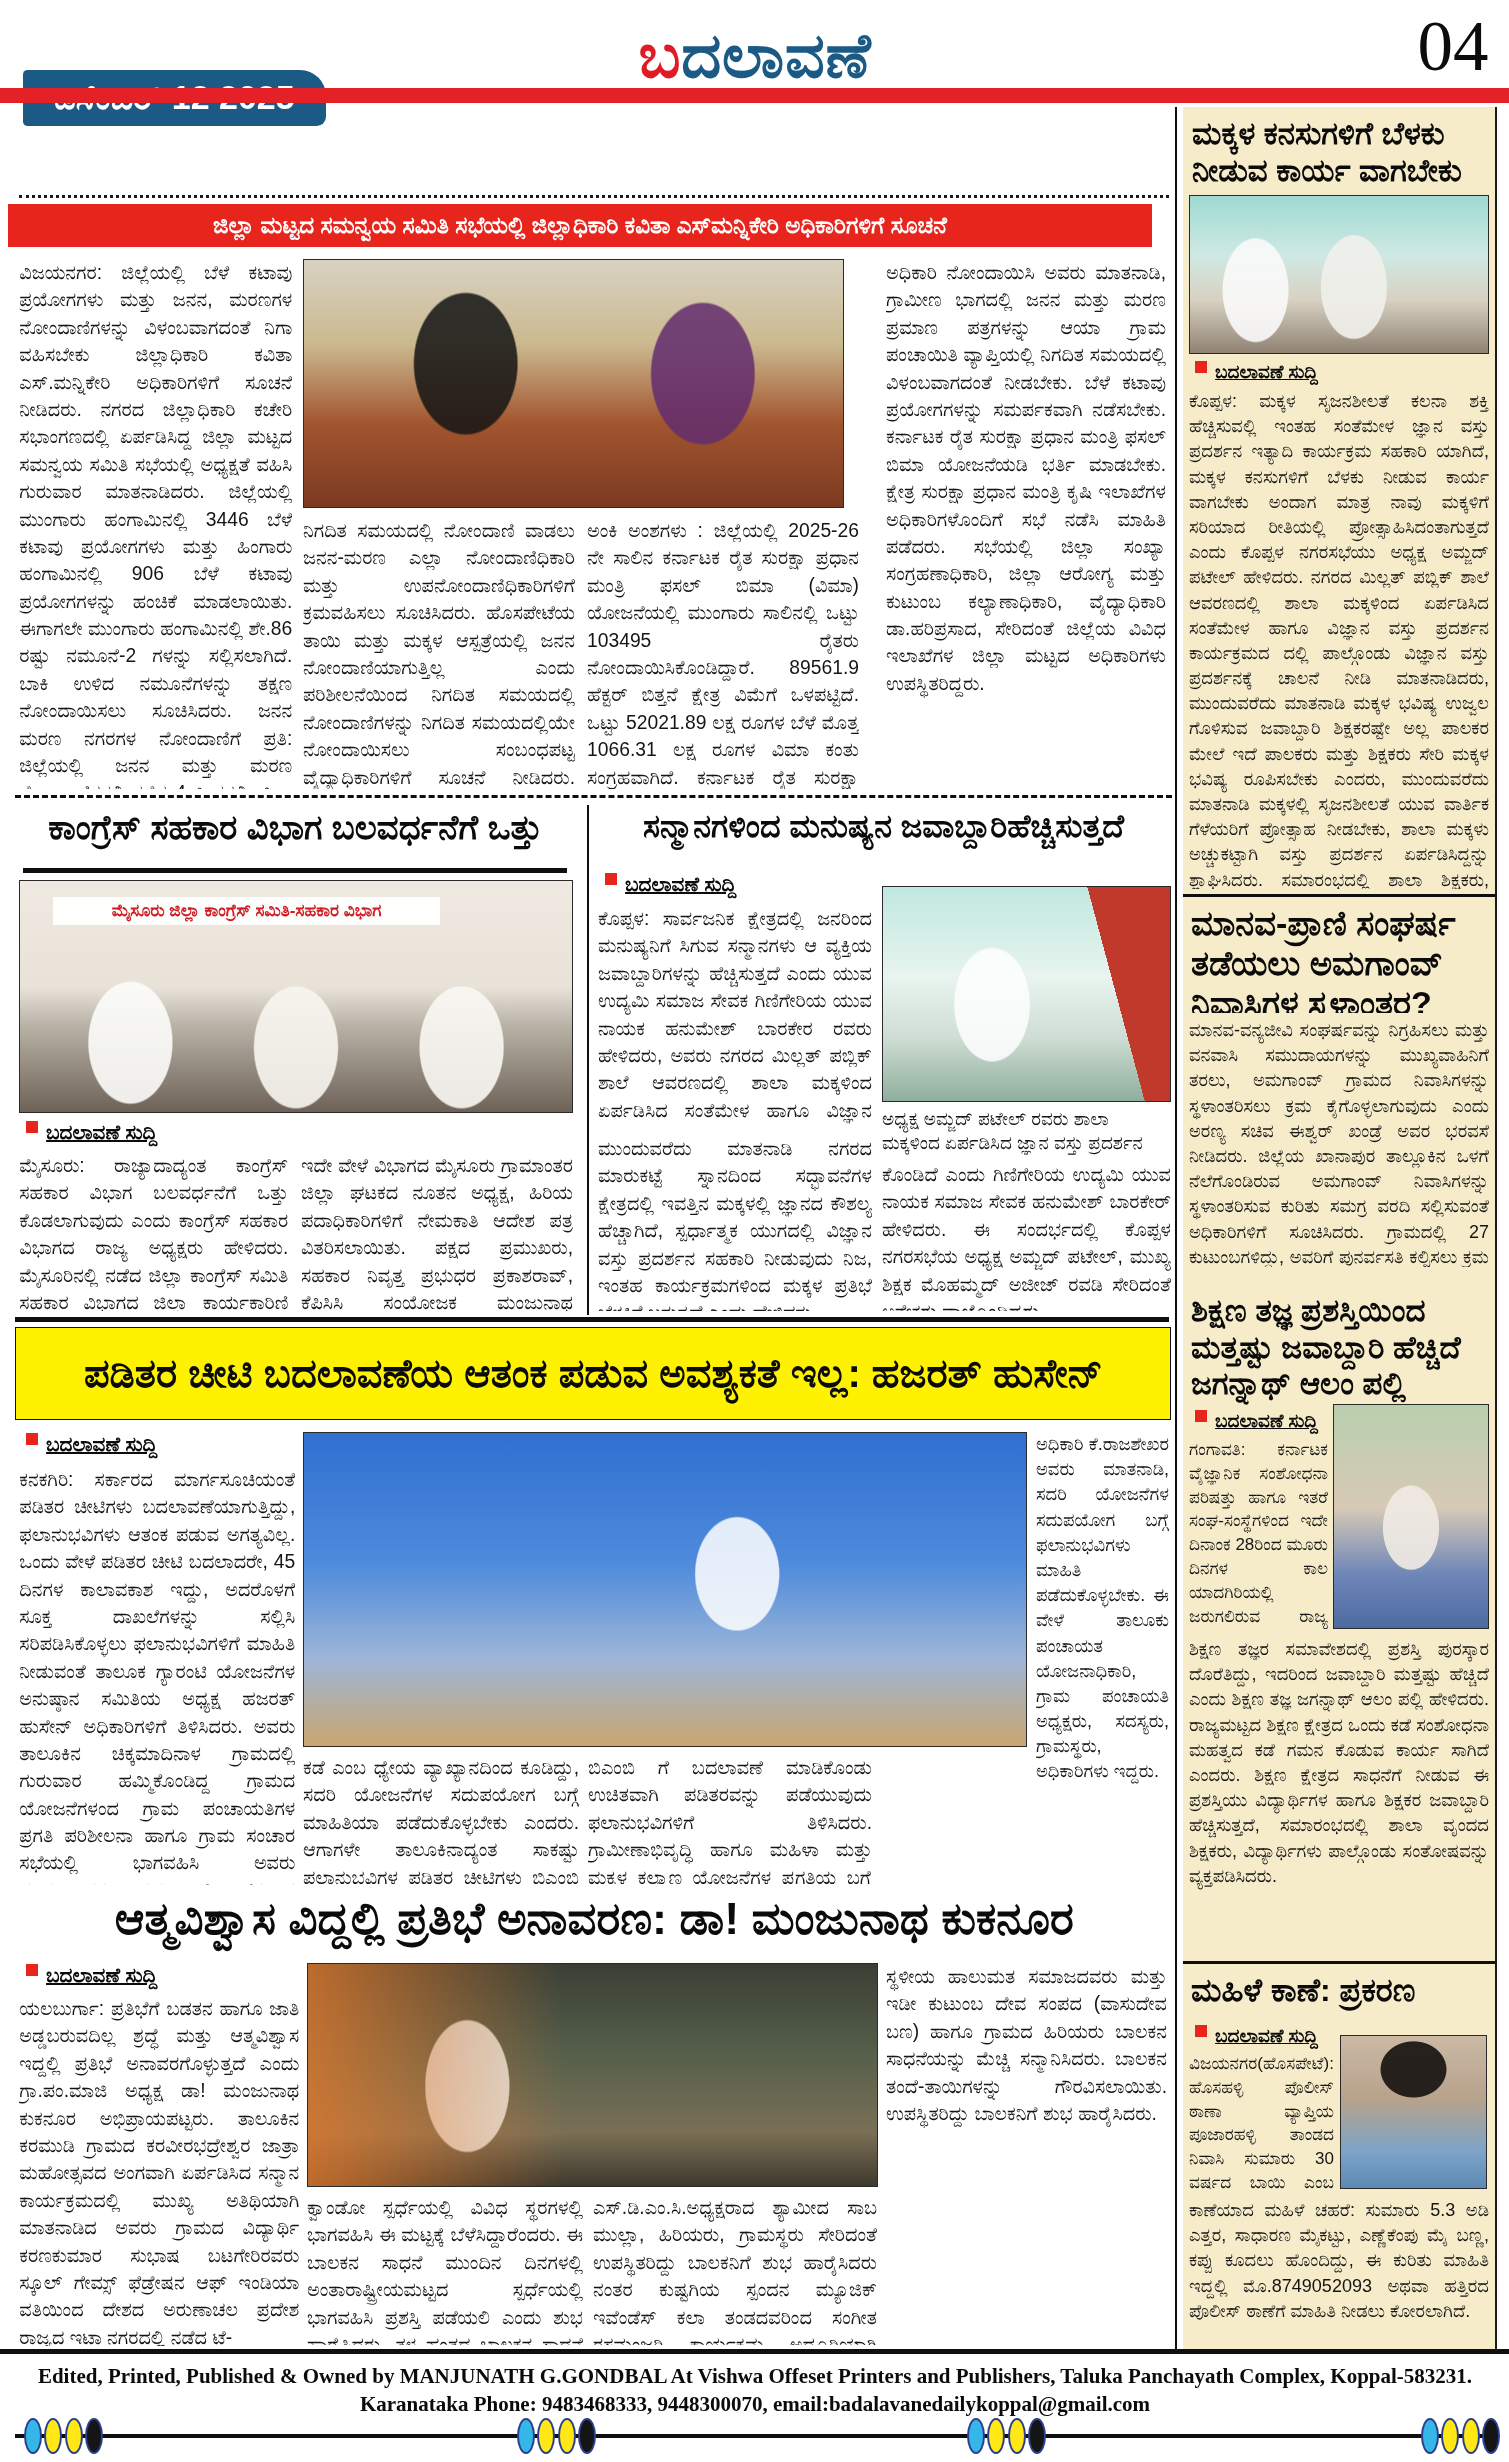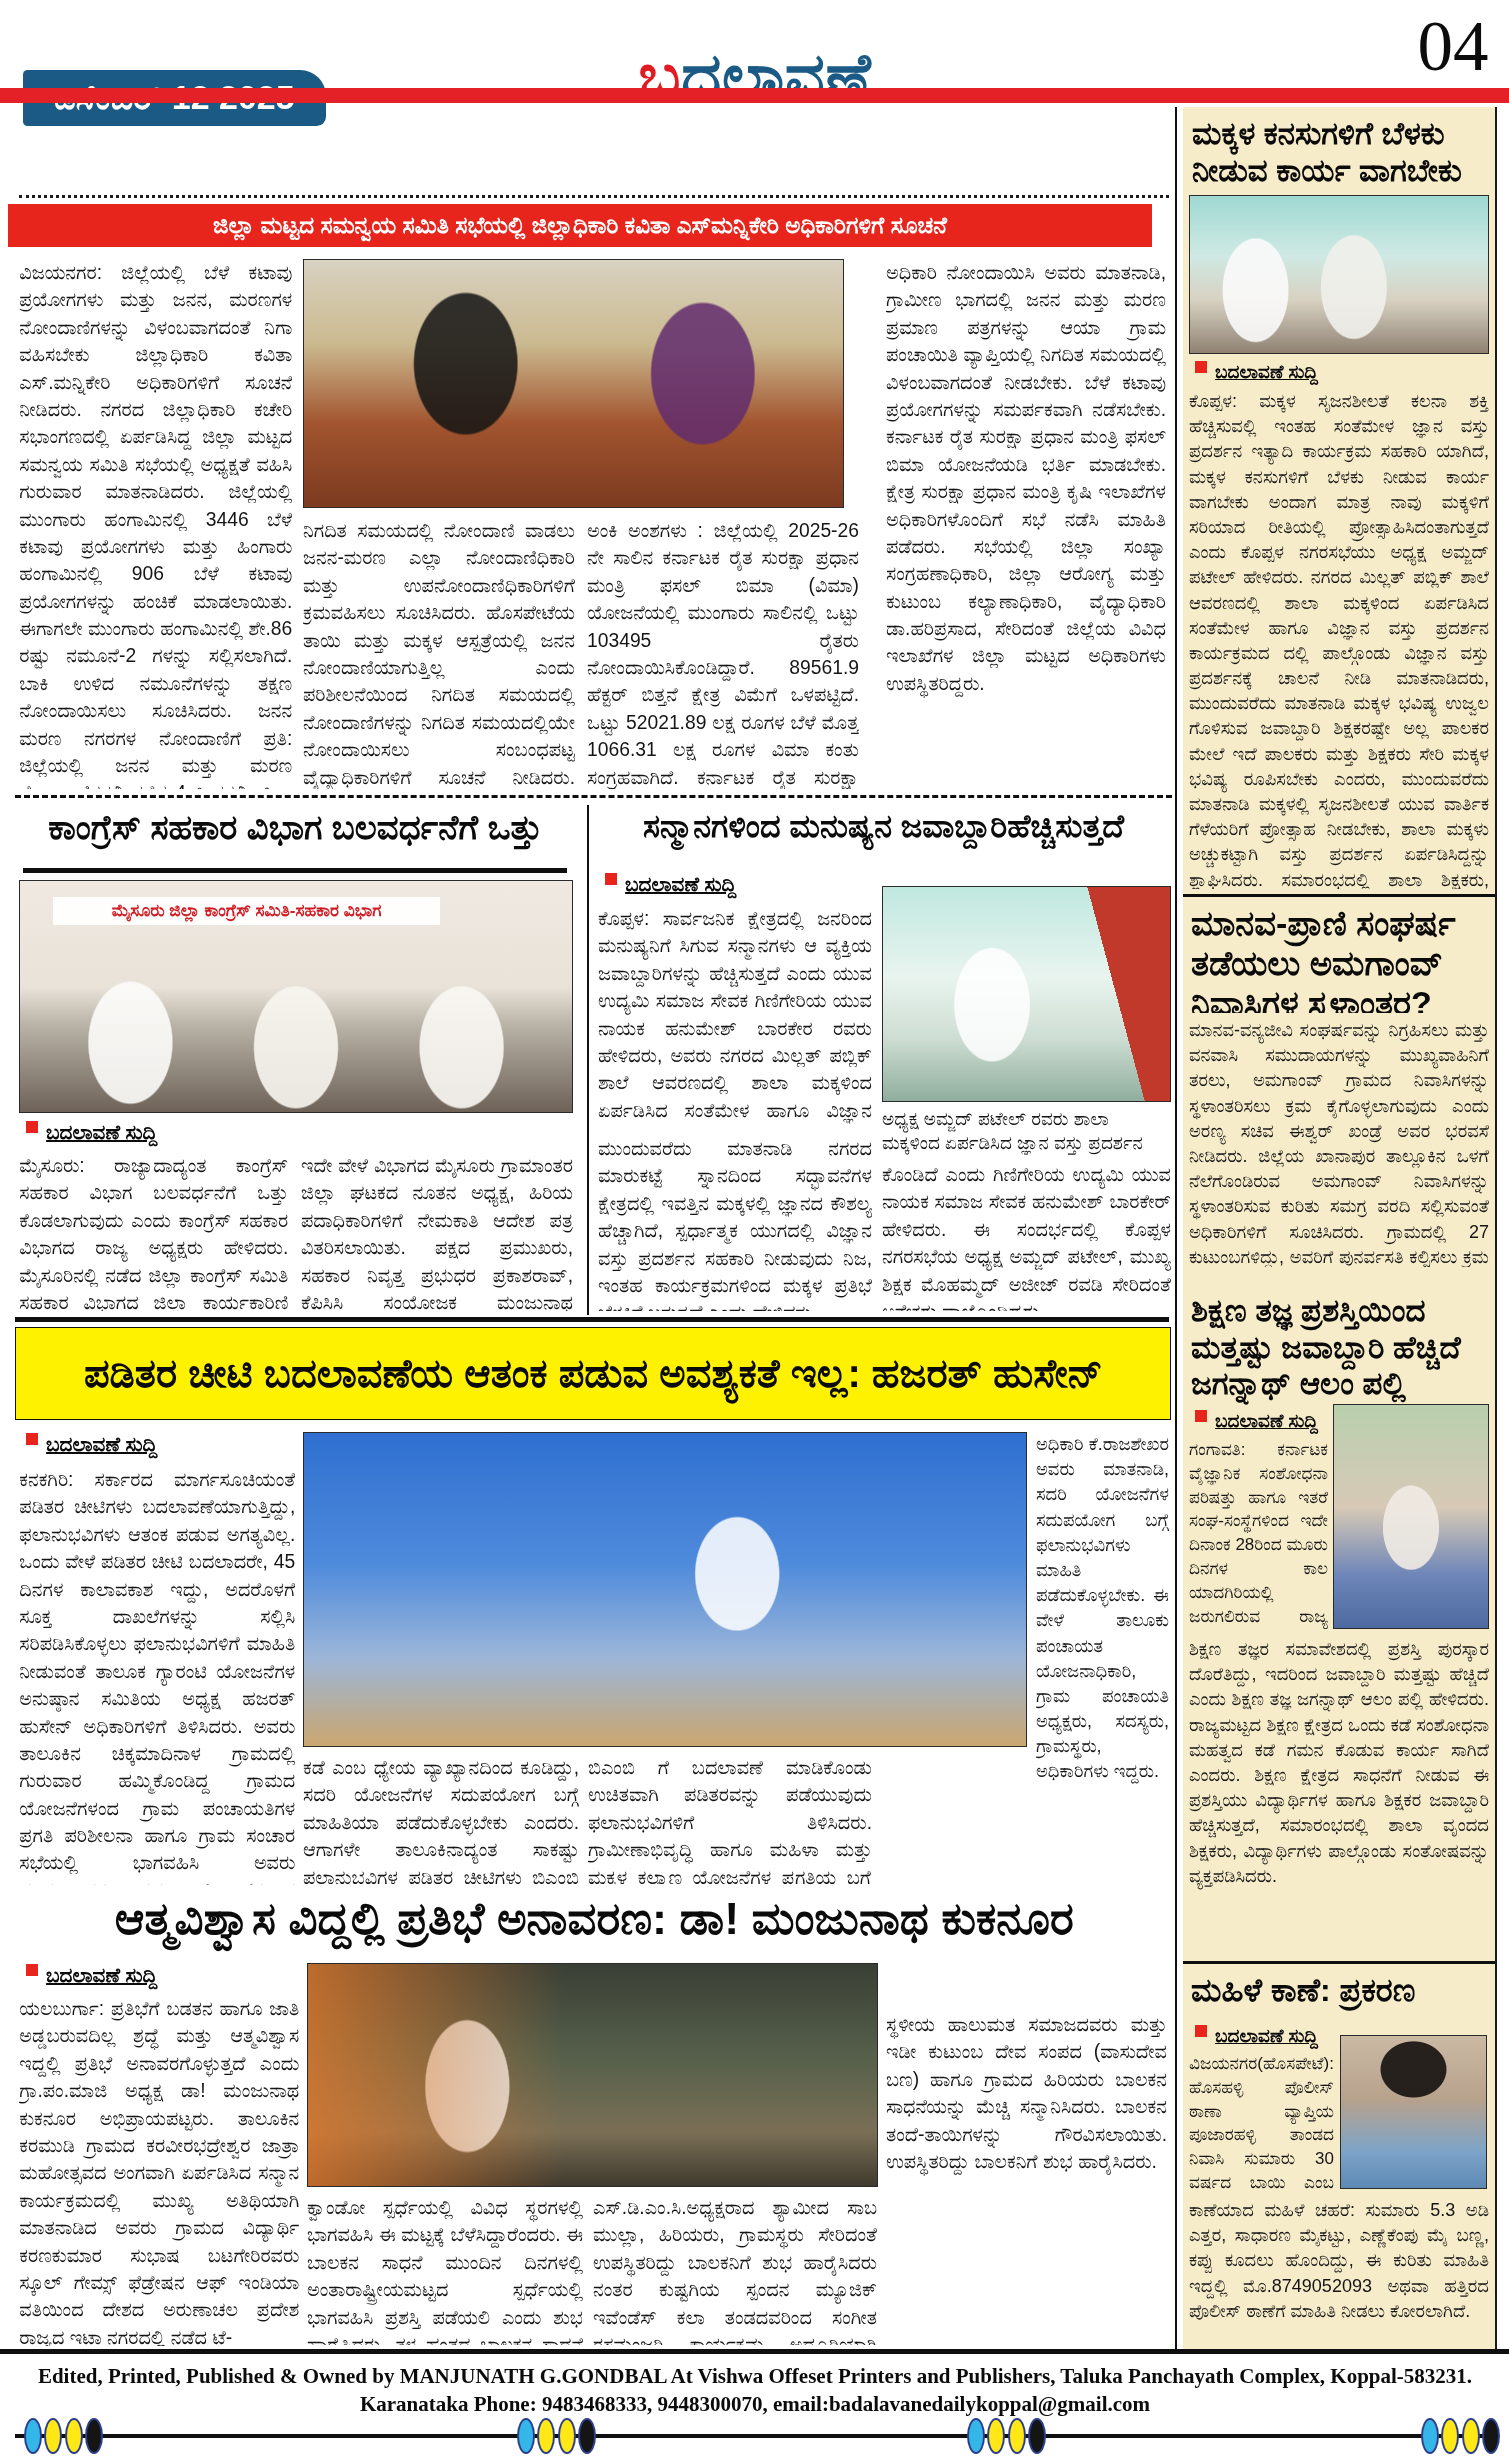--- a/index.html
+++ b/index.html
@@ -94,7 +94,7 @@
   <div class="abs date-box" style="left:23px;top:34px;width:303px;height:56px;margin-top:36px;">
     <span>ಡಿಸೆಂಬರ್ 12 2025</span>
   </div>
-  <div class="abs masthead" style="left:0;right:0;top:20px;height:71px;margin-top:20px;">
+  <div class="abs masthead" style="left:0;right:0;top:20px;height:71px;">
     <span class="first">ಬ</span><span>ದಲಾವಣೆ</span>
   </div>
   <div class="abs page-num" style="right:21.6px;top:6.2px;">04</div>

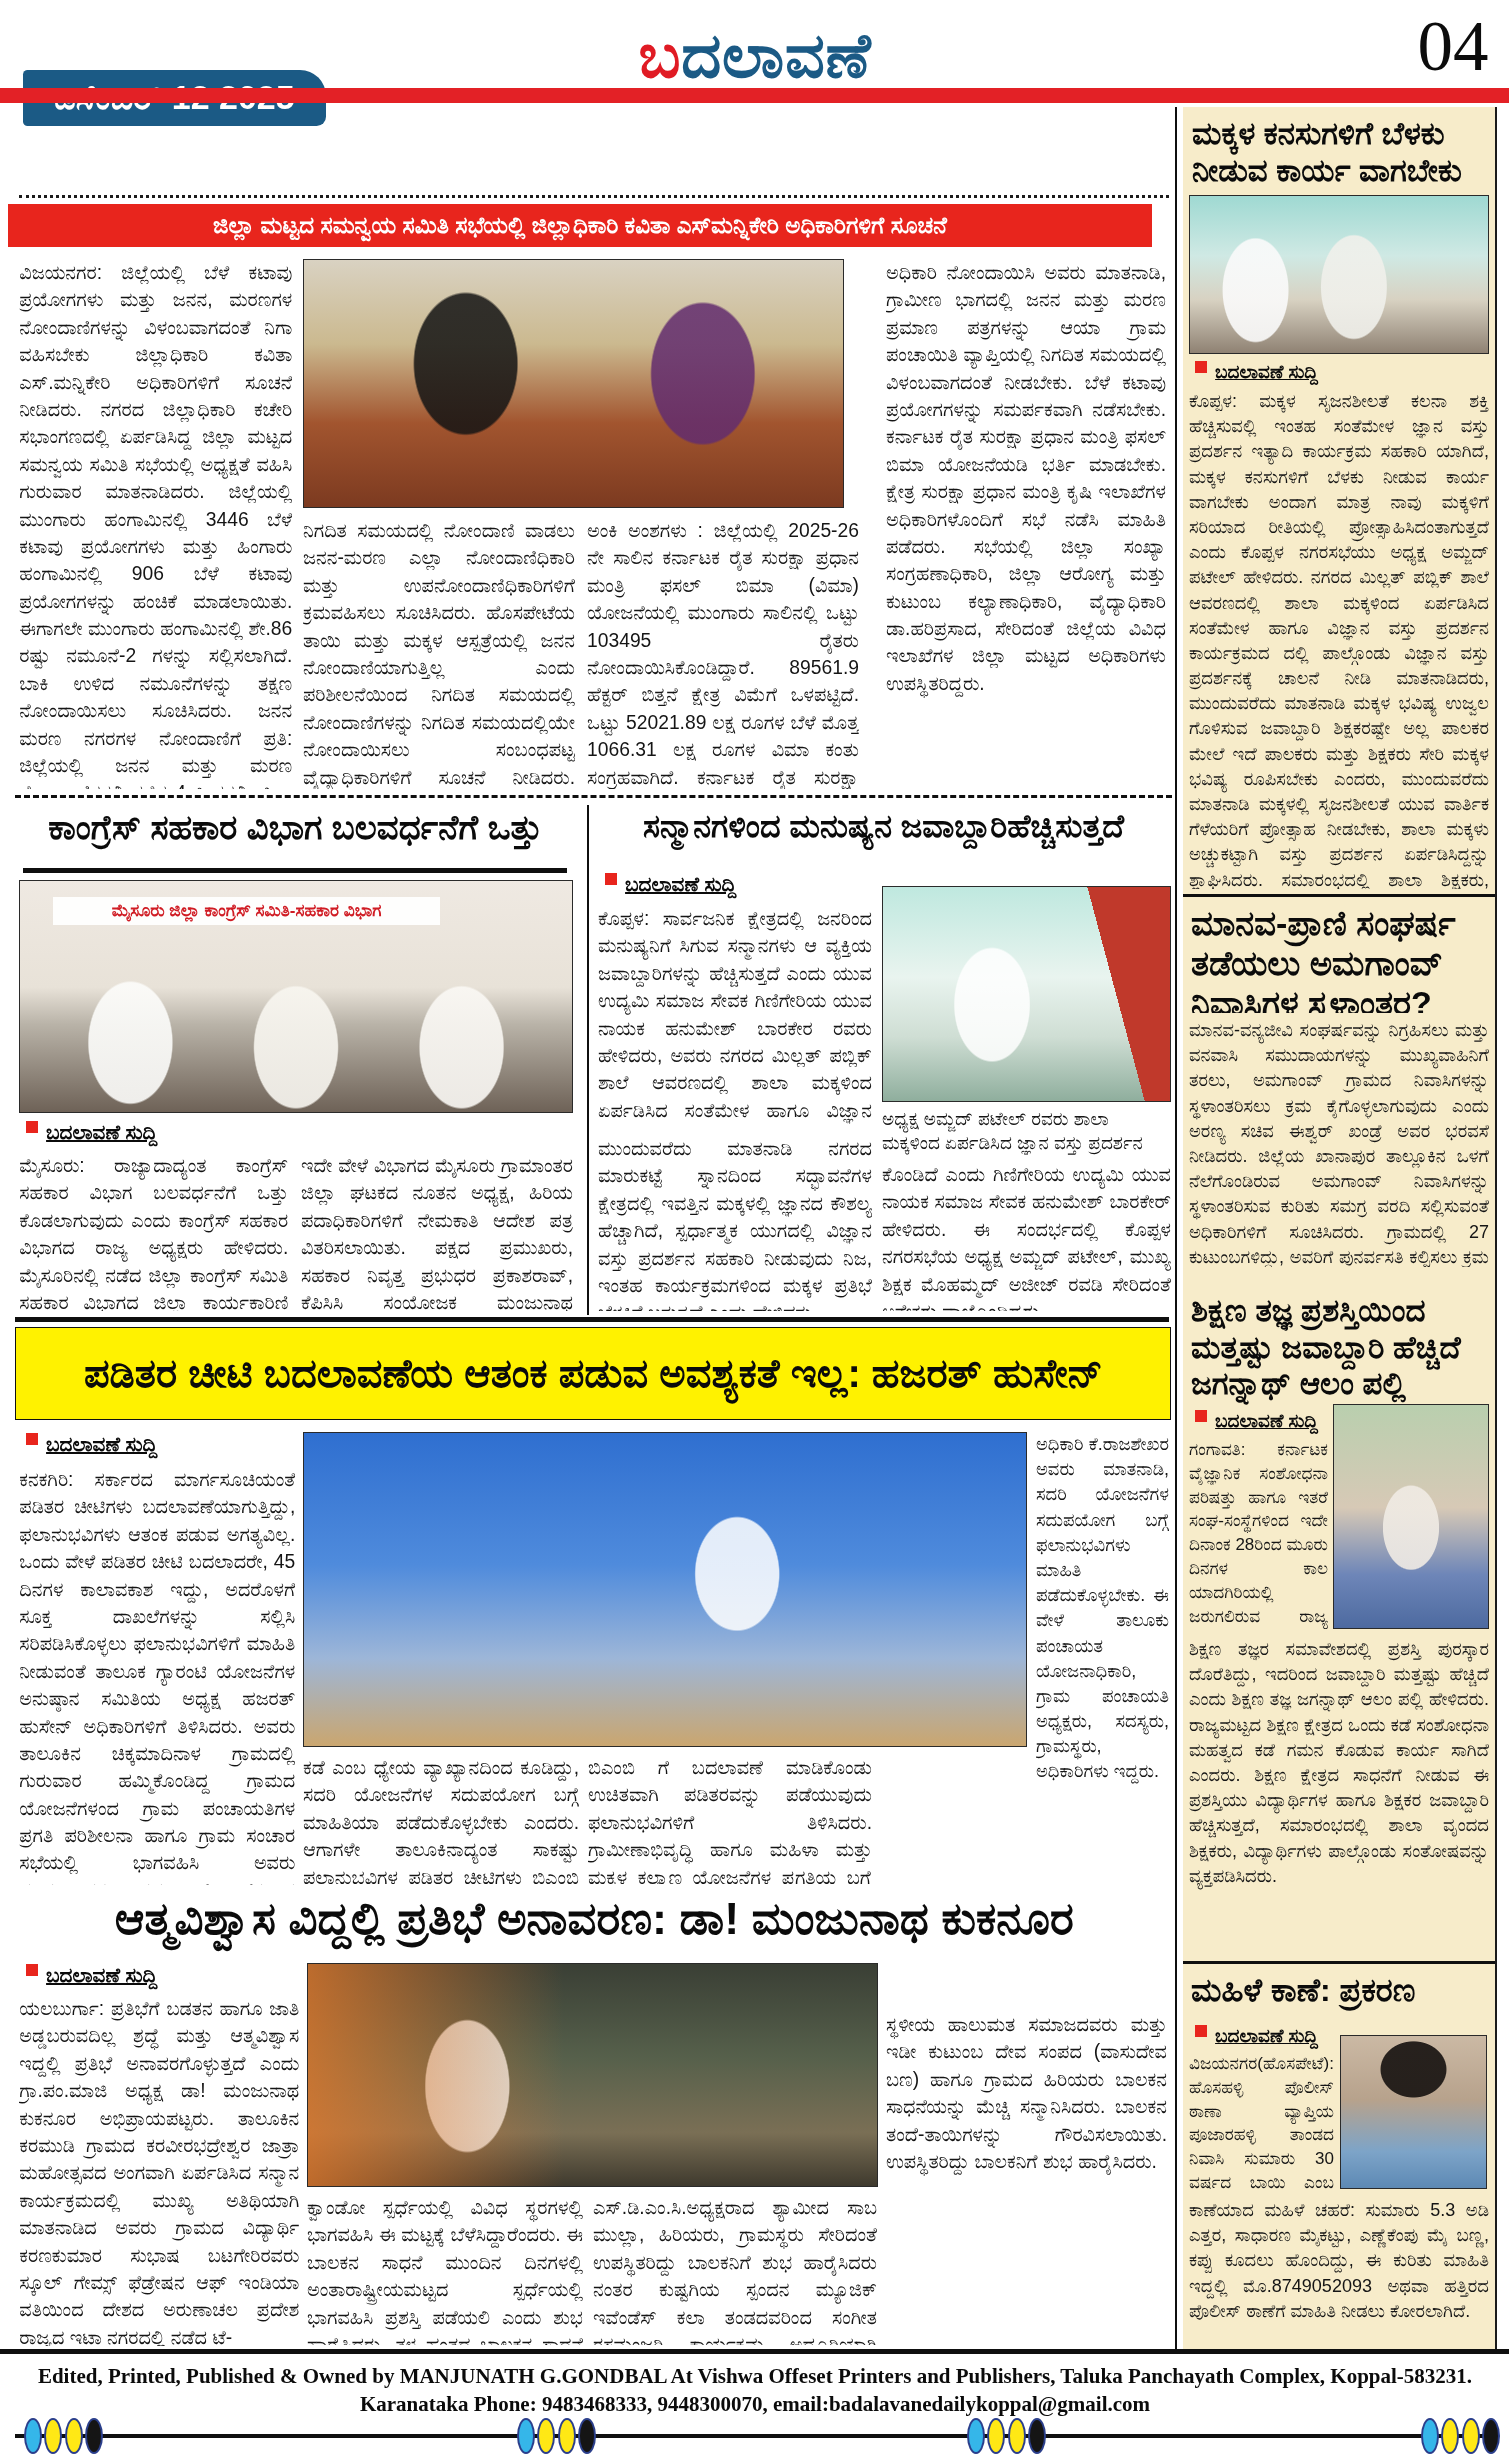--- a/index.html
+++ b/index.html
@@ -156,7 +156,7 @@
   </div>
   <div class="abs body-text" style="left:19.3px;top:1995px;width:280px;height:351px;">ಯಲಬುರ್ಗಾ: ಪ್ರತಿಭೆಗೆ ಬಡತನ ಹಾಗೂ ಜಾತಿ ಅಡ್ಡಬರುವದಿಲ್ಲ ಶ್ರದ್ಧೆ ಮತ್ತು ಆತ್ಮವಿಶ್ವಾಸ ಇದ್ದಲ್ಲಿ ಪ್ರತಿಭೆ ಅನಾವರಗೊಳ್ಳುತ್ತದೆ ಎಂದು ಗ್ರಾ.ಪಂ.ಮಾಜಿ ಅಧ್ಯಕ್ಷ ಡಾ! ಮಂಜುನಾಥ ಕುಕನೂರ ಅಭಿಪ್ರಾಯಪಟ್ಟರು.   ತಾಲೂಕಿನ ಕರಮುಡಿ ಗ್ರಾಮದ ಕರವೀರಭದ್ರೇಶ್ವರ ಜಾತ್ರಾ ಮಹೋತ್ಸವದ ಅಂಗವಾಗಿ ಏರ್ಪಡಿಸಿದ ಸನ್ಮಾನ ಕಾರ್ಯಕ್ರಮದಲ್ಲಿ ಮುಖ್ಯ ಅತಿಥಿಯಾಗಿ ಮಾತನಾಡಿದ ಅವರು ಗ್ರಾಮದ ವಿದ್ಯಾರ್ಥಿ ಕರಣಕುಮಾರ ಸುಭಾಷ ಬಟಗೇರಿರವರು ಸ್ಕೂಲ್ ಗೇಮ್ಸ್ ಫೆಡ್ರೇಷನ ಆಫ್ ಇಂಡಿಯಾ ವತಿಯಿಂದ ದೇಶದ ಅರುಣಾಚಲ ಪ್ರದೇಶ ರಾಜ್ಯದ ಇಟಾ ನಗರದಲ್ಲಿ ನಡೆದ ಟೆ-</div>
   <div class="photo ph-night" style="left:307px;top:1963px;width:571px;height:224px;"></div>
-  <div class="abs body-text" style="left:886px;top:1963px;width:281px;height:383px;margin-top:48px;">ಸ್ಥಳೀಯ ಹಾಲುಮತ ಸಮಾಜದವರು ಮತ್ತು ಇಡೀ ಕುಟುಂಬ ದೇವ ಸಂಪದ (ವಾಸುದೇವ ಬಣ) ಹಾಗೂ ಗ್ರಾಮದ ಹಿರಿಯರು ಬಾಲಕನ ಸಾಧನೆಯನ್ನು ಮೆಚ್ಚಿ ಸನ್ಮಾನಿಸಿದರು. ಬಾಲಕನ ತಂದೆ-ತಾಯಿಗಳನ್ನು ಗೌರವಿಸಲಾಯಿತು. ಉಪಸ್ಥಿತರಿದ್ದು ಬಾಲಕನಿಗೆ ಶುಭ ಹಾರೈಸಿದರು.</div>
+  <div class="abs body-text" style="left:886px;top:1963px;width:281px;height:383px;">ಸ್ಥಳೀಯ ಹಾಲುಮತ ಸಮಾಜದವರು ಮತ್ತು ಇಡೀ ಕುಟುಂಬ ದೇವ ಸಂಪದ (ವಾಸುದೇವ ಬಣ) ಹಾಗೂ ಗ್ರಾಮದ ಹಿರಿಯರು ಬಾಲಕನ ಸಾಧನೆಯನ್ನು ಮೆಚ್ಚಿ ಸನ್ಮಾನಿಸಿದರು. ಬಾಲಕನ ತಂದೆ-ತಾಯಿಗಳನ್ನು ಗೌರವಿಸಲಾಯಿತು. ಉಪಸ್ಥಿತರಿದ್ದು ಬಾಲಕನಿಗೆ ಶುಭ ಹಾರೈಸಿದರು.</div>
   <div class="abs body-text" style="left:307px;top:2194px;width:276px;height:151px;">ಕ್ವಾಂಡೋ ಸ್ಪರ್ಧೆಯಲ್ಲಿ ವಿವಿಧ ಸ್ಥರಗಳಲ್ಲಿ ಭಾಗವಹಿಸಿ ಈ ಮಟ್ಟಕ್ಕೆ ಬೆಳೆಸಿದ್ದಾರೆಂದರು. ಈ ಬಾಲಕನ ಸಾಧನೆ ಮುಂದಿನ ದಿನಗಳಲ್ಲಿ ಅಂತಾರಾಷ್ಟ್ರೀಯಮಟ್ಟದ ಸ್ಪರ್ಧೆಯಲ್ಲಿ ಭಾಗವಹಿಸಿ ಪ್ರಶಸ್ತಿ ಪಡೆಯಲಿ ಎಂದು ಶುಭ ಹಾರೈಸಿದರು. ತಳ ಹಂತದ ಬಾಲಕನ ಸಾಧನೆ ಮೆಚ್ಚುವಂತದ್ದು ಇಂದಿನ ಯುವಕರಿಗೆ ಇದು ದಾರಿ ದೀಪ ವಾಗಿದೆ ಎಂದರು. ಸನ್ಮಾನ ಸಮಾರಂಭದಲ್ಲಿ ಶ್ರೀ ಕರವೀರಭದ್ರೇಶ್ವರ ಸೇವಾ ಸಮಿತಿಯ ಅಧ್ಯಕ್ಷರಾದ ಶರಣಪ್ಪಗೌಡ ವಿ ಪಾಟೀಲ ಶರಣ ಬಸಪ್ಪ ದಾನಕ್ಕೆ !</div>
   <div class="abs body-text" style="left:593px;top:2194px;width:284px;height:151px;">ಎಸ್.ಡಿ.ಎಂ.ಸಿ.ಅಧ್ಯಕ್ಷರಾದ ಶ್ಯಾಮೀದ ಸಾಬ ಮುಲ್ಲಾ, ಹಿರಿಯರು, ಗ್ರಾಮಸ್ಥರು ಸೇರಿದಂತೆ ಉಪಸ್ಥಿತರಿದ್ದು ಬಾಲಕನಿಗೆ ಶುಭ ಹಾರೈಸಿದರು ನಂತರ ಕುಷ್ಟಗಿಯ ಸ್ಪಂದನ ಮ್ಯೂಜಿಕ್ ಇವೆಂಡೆಸ್ ಕಲಾ ತಂಡದವರಿಂದ ಸಂಗೀತ ರಸಮಂಜರಿ ಕಾರ್ಯಕ್ರಮ ಅದ್ಧೂರಿಯಾಗಿ ನೆರವೇರಿತು. ಪ್ರಾ.ಶಾಲೆಯ ಎಸ್.ಡಿ.ಎಂ.ಸಿ. ಅಧ್ಯಕ್ಷರಾದ ಗೌಡಪ್ಪ ಬಲಕುಂದಿ ನಿರೂಪಿಸಿದರು, ಯಮನೂರಪ್ಪ ಹವಳಿ ಸ್ವಾಗತಿಸಿ ವಂದಿಸಿದರು ! ಕರವೀರಬದ್ರೇಶ್ವರನ ರಥತೋತ್ಸವಕ್ಕೆ ಸಾವಿರಾರು ಭಕ್ತಾದಿಗಳು ಸಾಕ್ಷಿಯಾದರು.</div>
 

